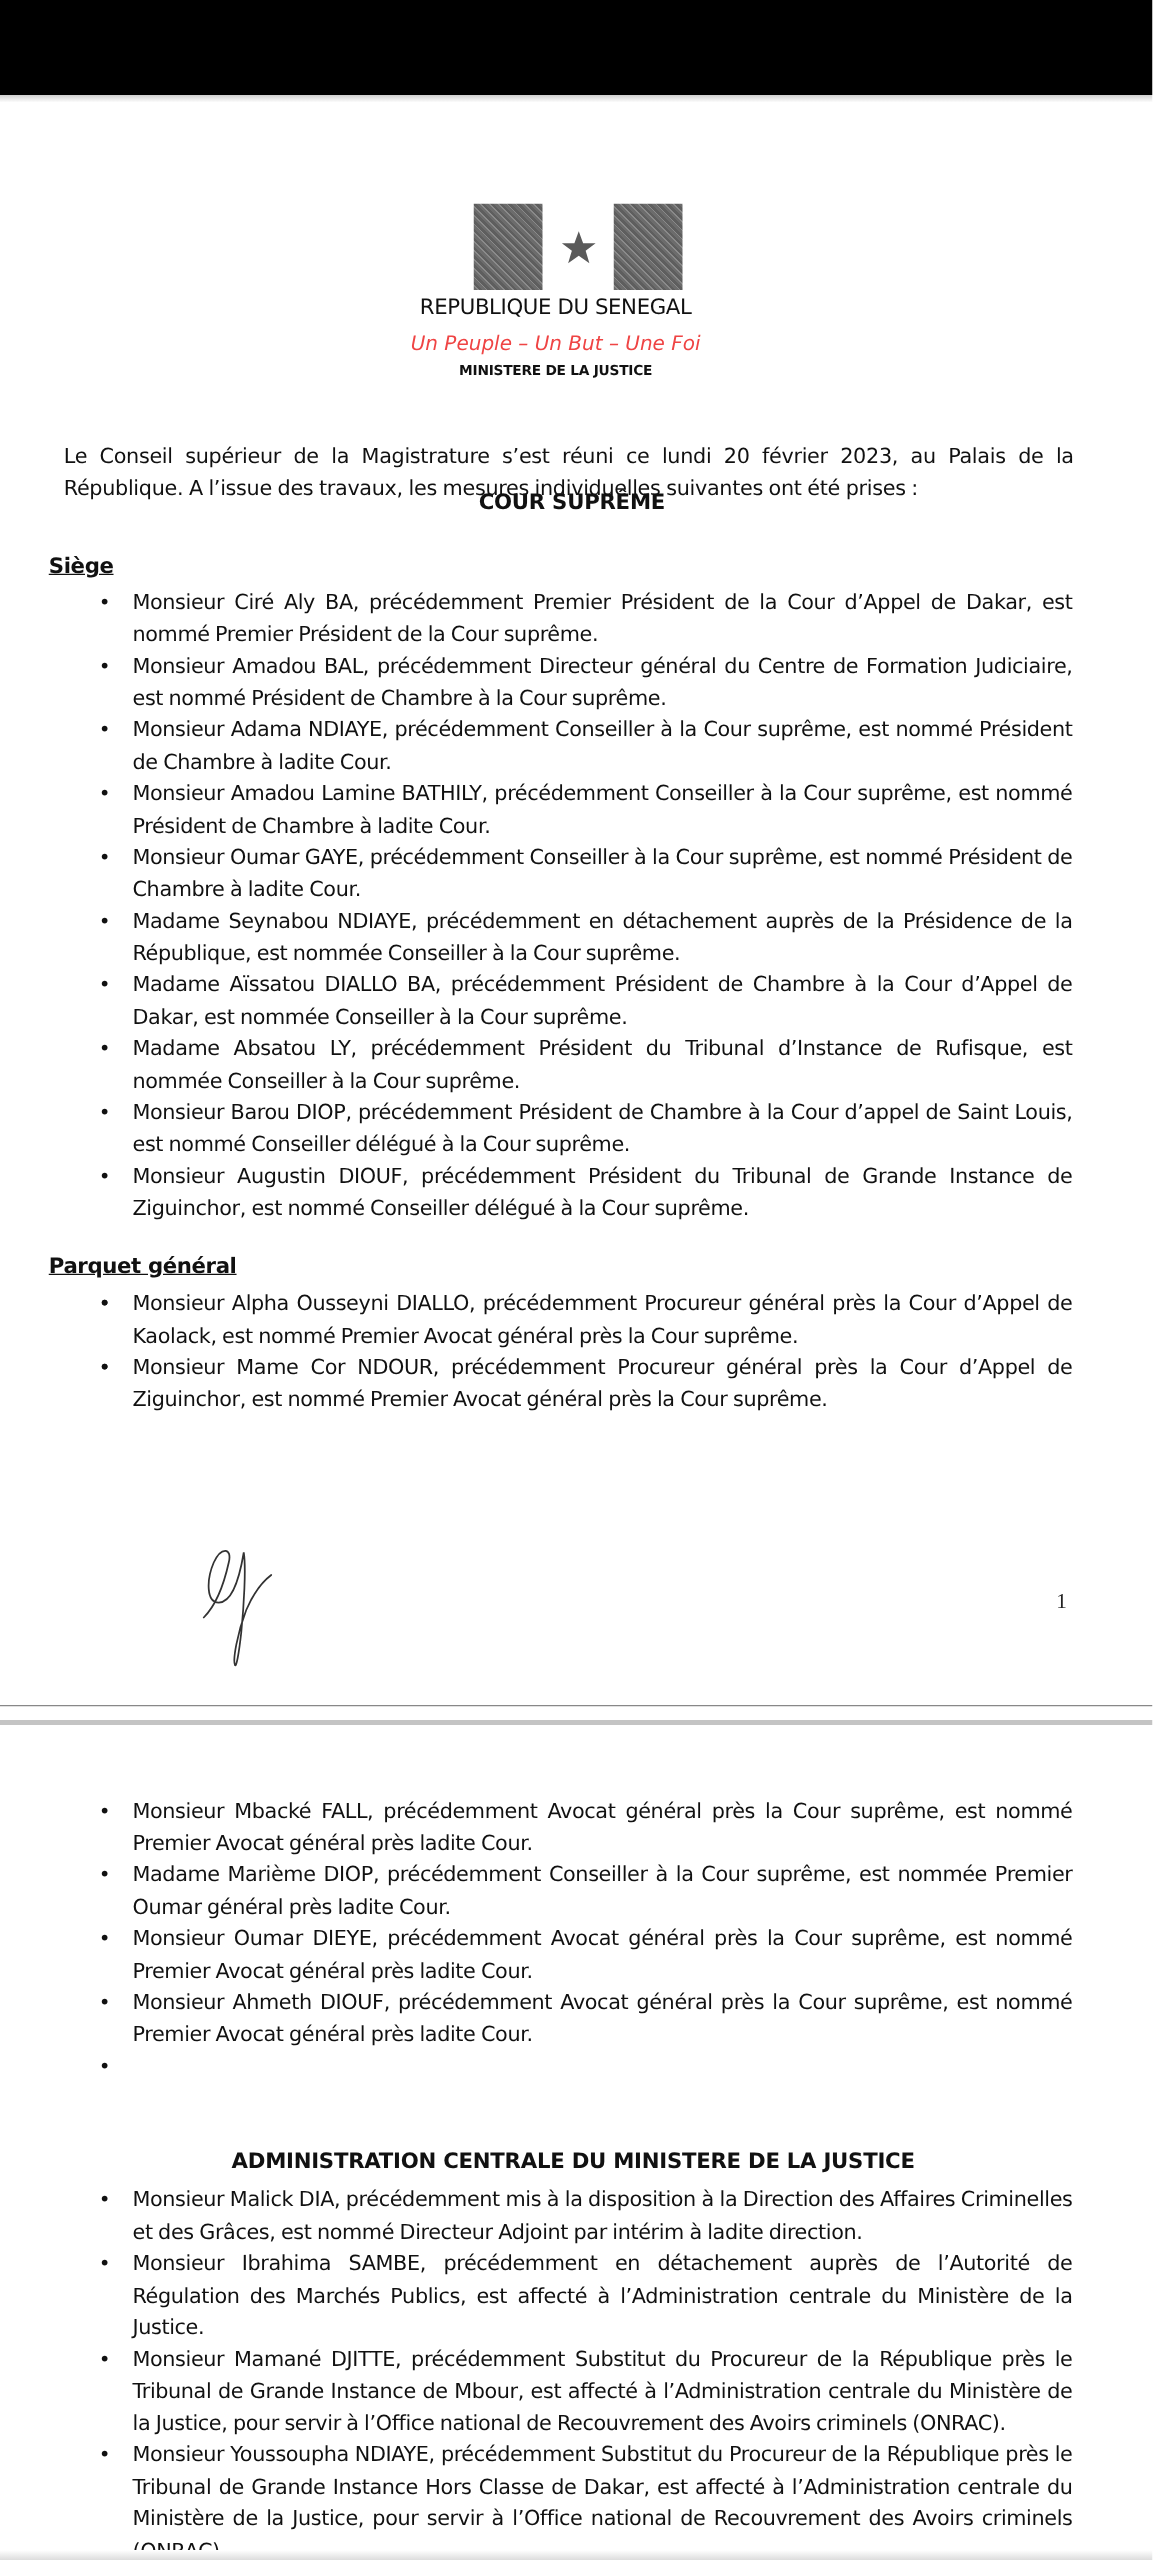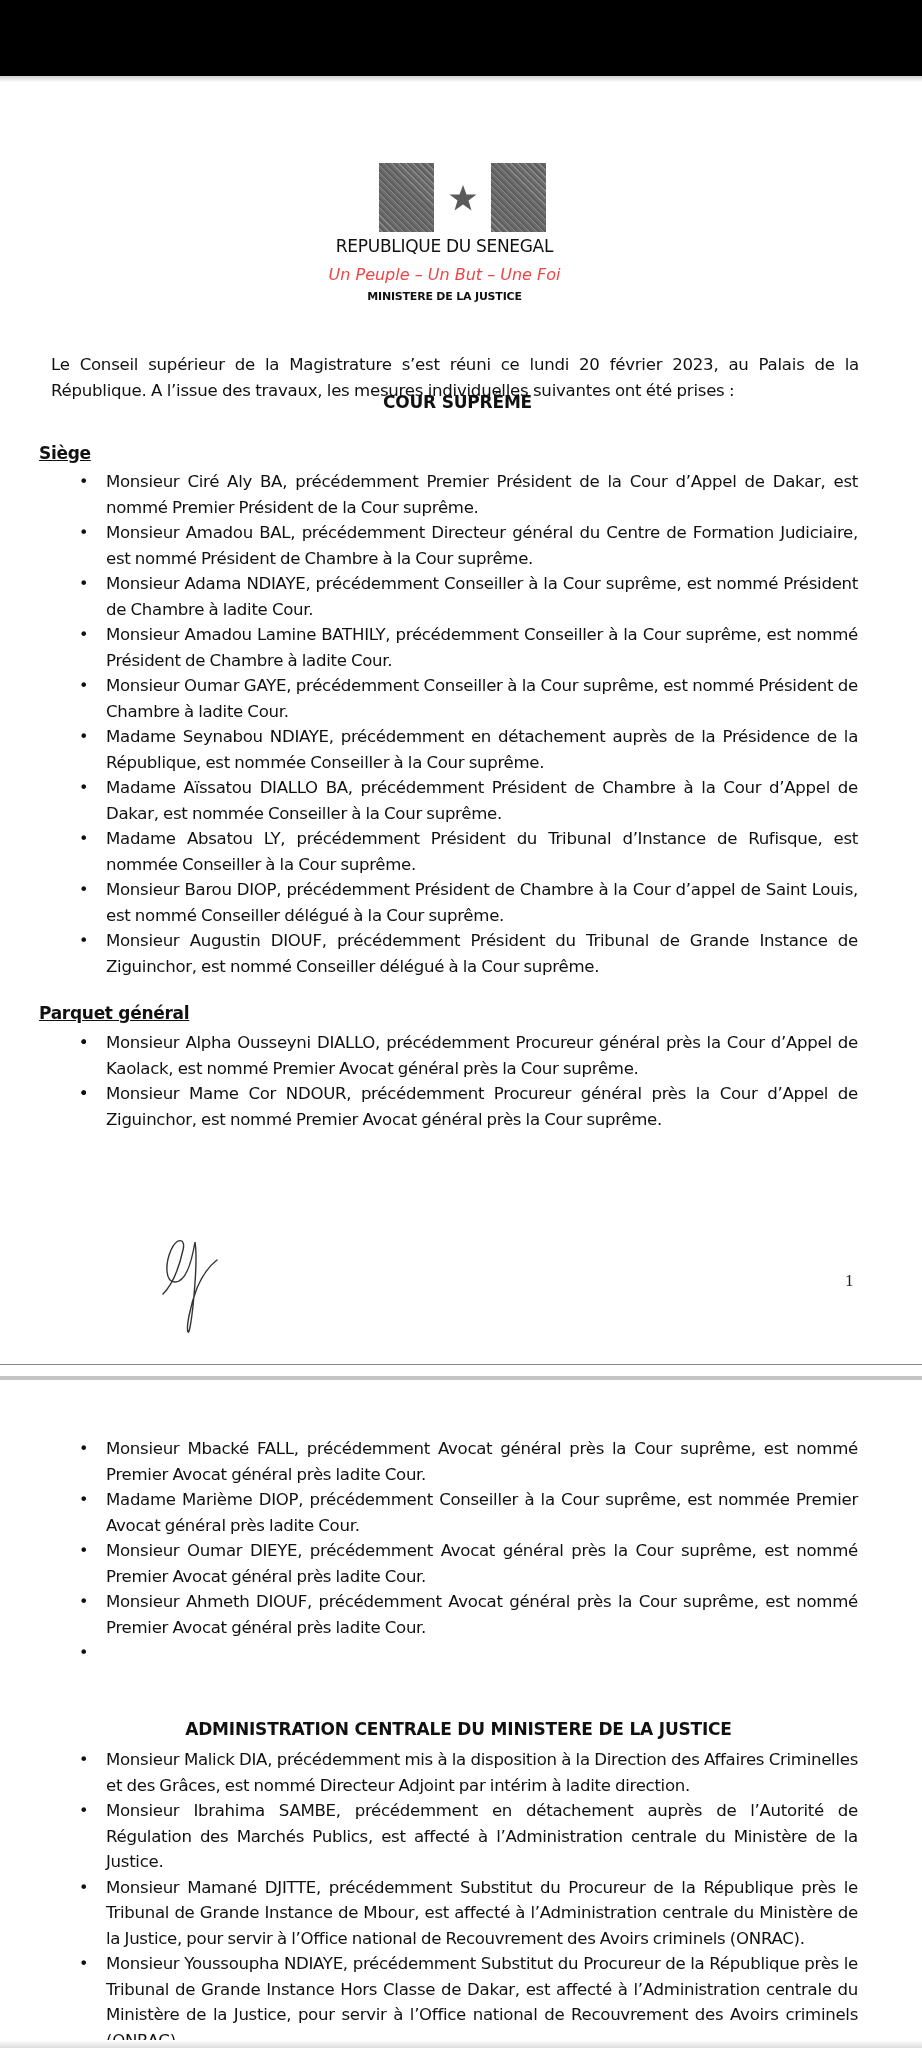--- a/index.html
+++ b/index.html
@@ -93,7 +93,7 @@
 
 <ul class="items" id="list-parquet2" style="top:1436px;">
     <li><span class="bullet">•</span><span>Monsieur Mbacké FALL, précédemment Avocat général près la Cour suprême, est nommé Premier Avocat général près ladite Cour.</span></li>
-    <li><span class="bullet">•</span><span>Madame Marième DIOP, précédemment Conseiller à la Cour suprême, est nommée Premier Avocat général près ladite Cour.</span></li>
+    <li><span class="bullet">•</span><span>Madame Marième DIOP, précédemment Conseiller à la Cour suprême, est nommée Premier Oumar général près ladite Cour.</span></li>
     <li><span class="bullet">•</span><span>Monsieur Oumar DIEYE, précédemment Avocat général près la Cour suprême, est nommé Premier Avocat général près ladite Cour.</span></li>
     <li><span class="bullet">•</span><span>Monsieur Ahmeth DIOUF, précédemment Avocat général près la Cour suprême, est nommé Premier Avocat général près ladite Cour.</span></li>
     <li><span class="bullet">•</span></li>

